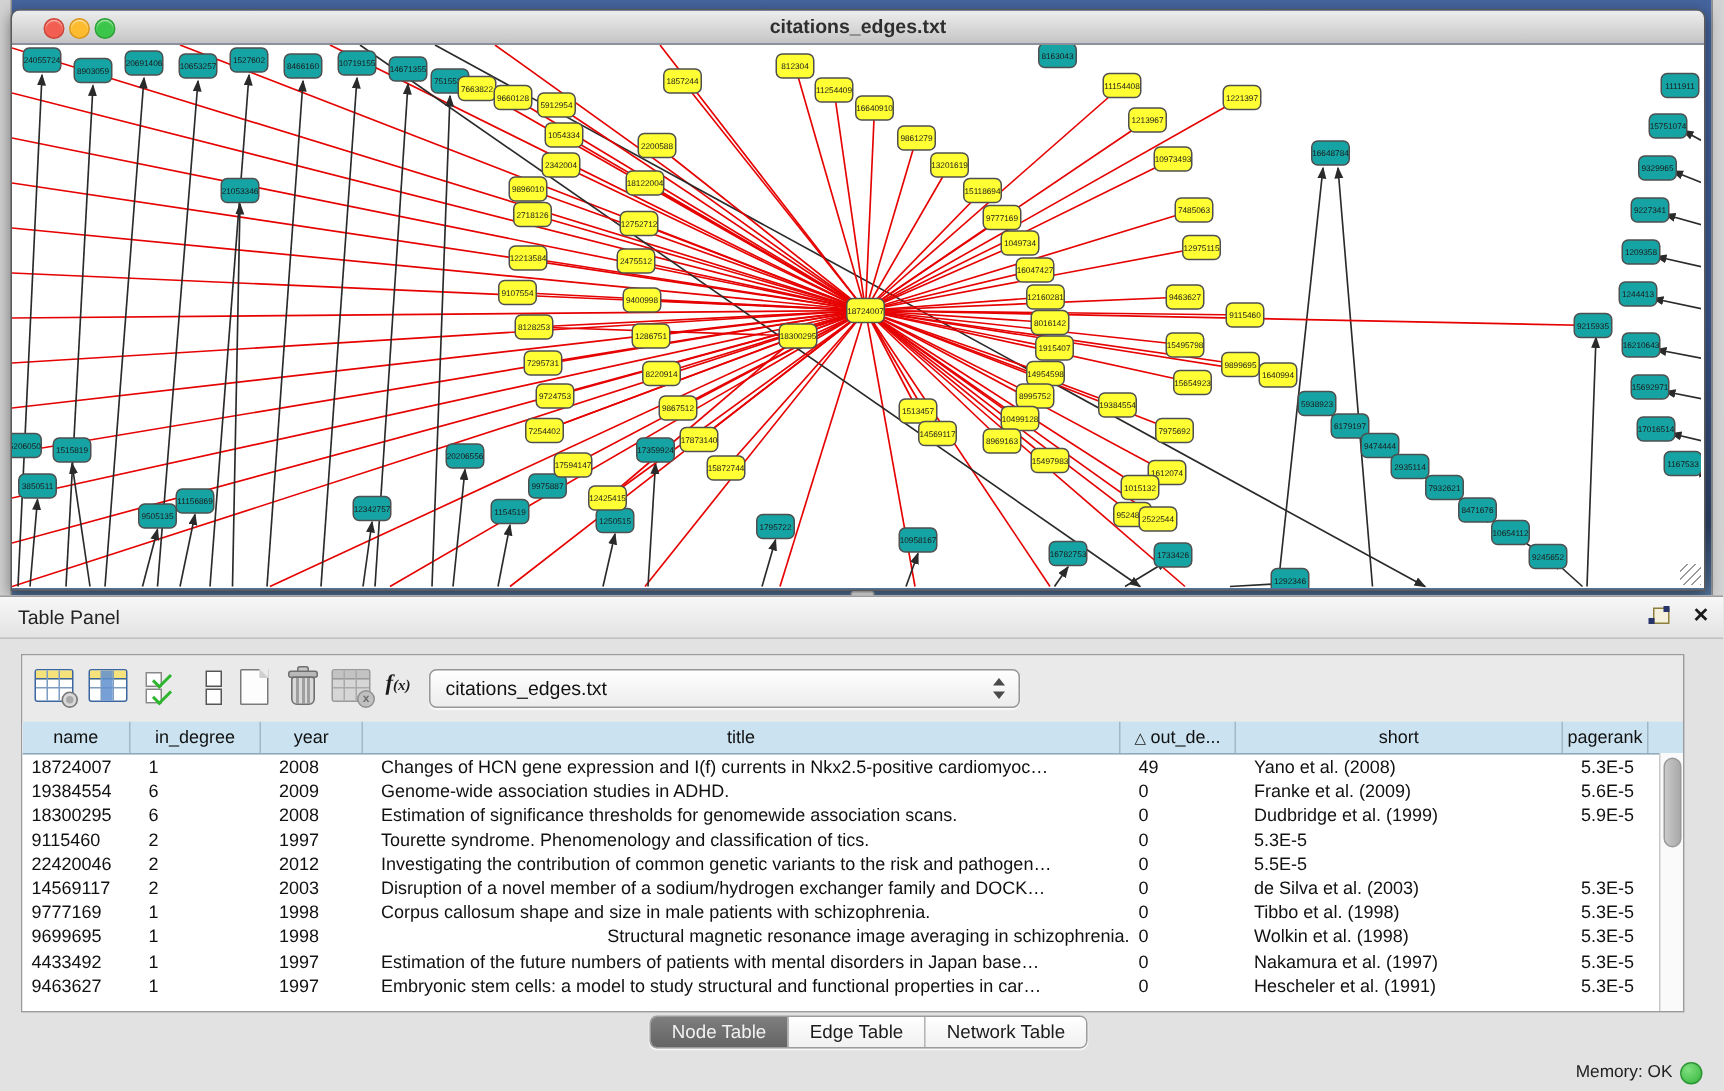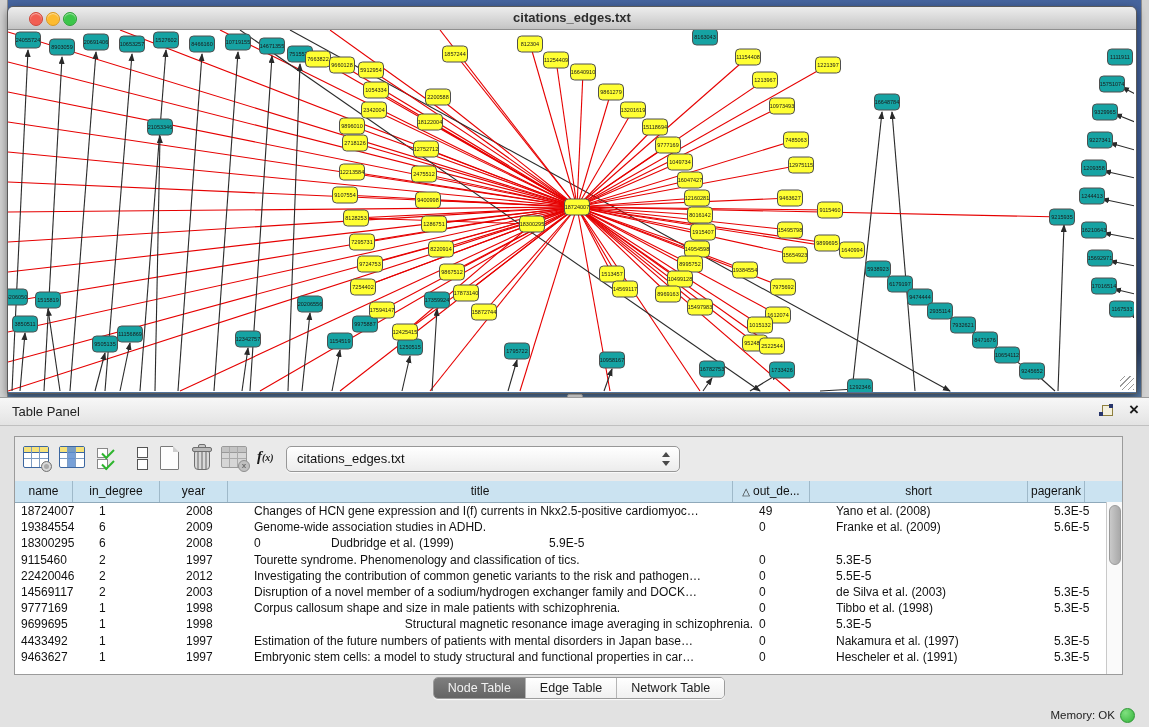--- a/index.html
+++ b/index.html
@@ -790,7 +790,7 @@
 
       <div id="grid">
         <div id="grid-header">
-            <div class="hcell" style="width: 58px;">name</div>
+            <div class="hcell" style="width: 72px;">name</div>
             <div class="hcell" style="width: 87px;">in_degree</div>
             <div class="hcell" style="width: 68px;">year</div>
             <div class="hcell" style="width: 505px;">title</div>

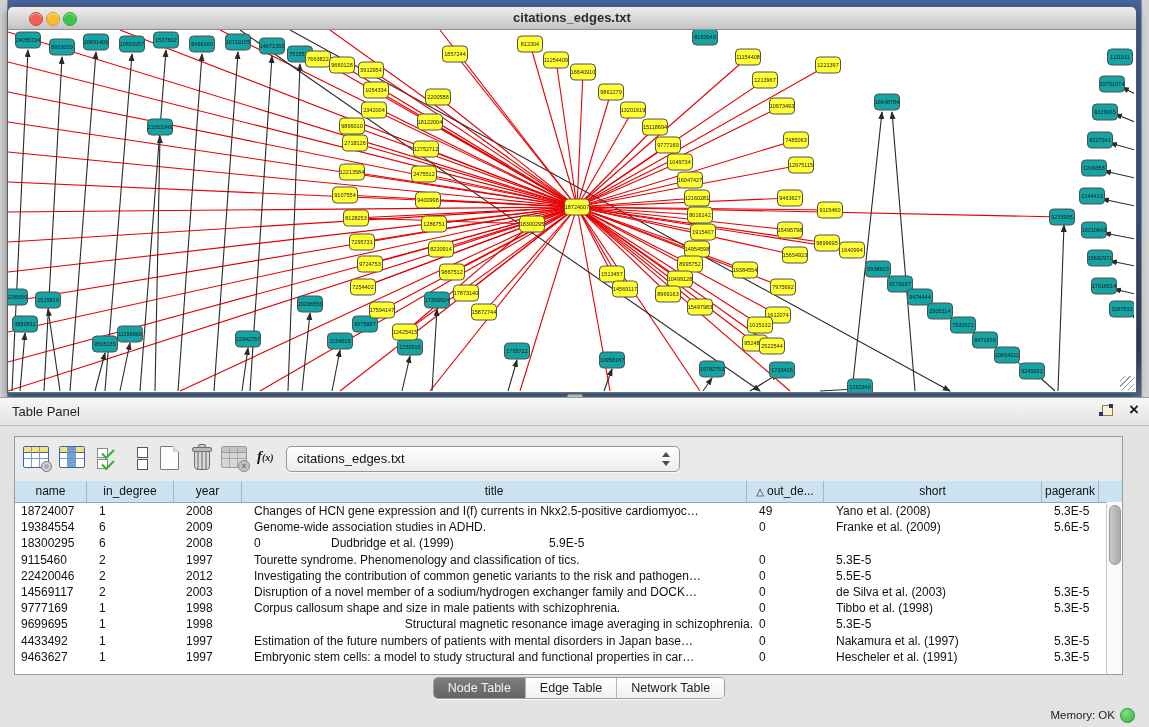--- a/index.html
+++ b/index.html
@@ -821,6 +821,7 @@
               <div class="gcell" style="width: 78px;">18300295</div>
               <div class="gcell" style="width: 87px;">6</div>
               <div class="gcell" style="width: 68px;">2008</div>
+              <div class="gcell" style="width: 505px;">Estimation of significance thresholds for genomewide association scans.</div>
               <div class="gcell" style="width: 77px;">0</div>
               <div class="gcell" style="width: 218px;">Dudbridge et al. (1999)</div>
               <div class="gcell" style="width: 57px;">5.9E-5</div>

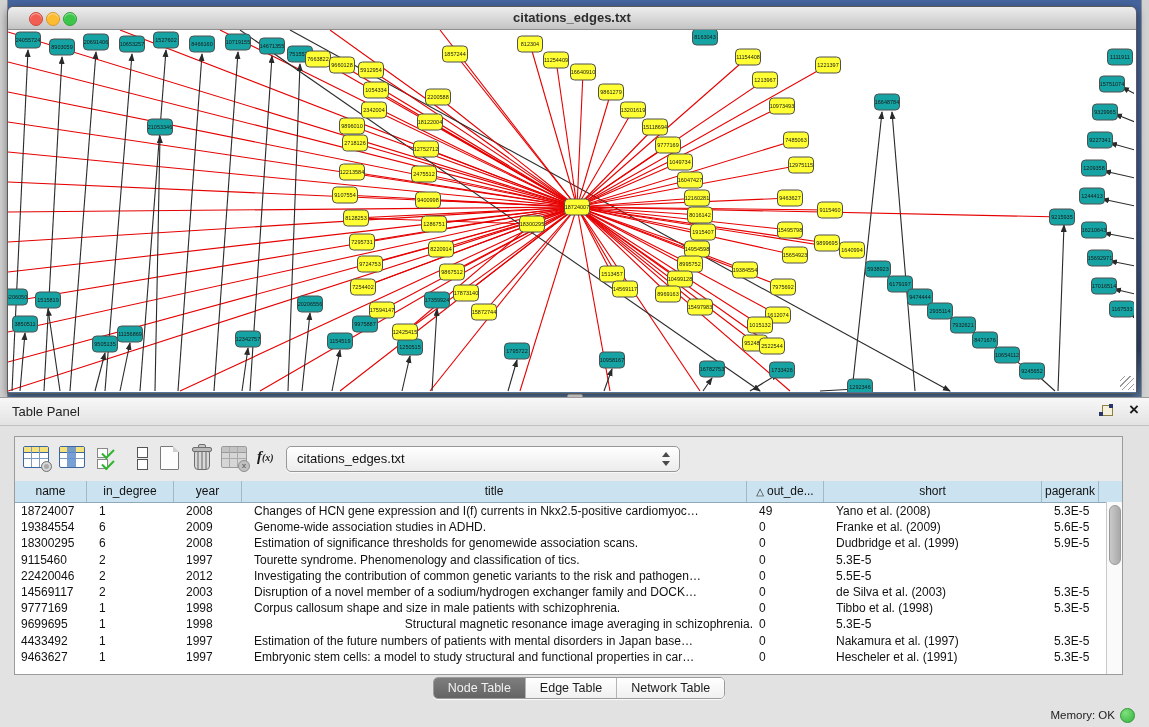--- a/index.html
+++ b/index.html
@@ -866,6 +866,7 @@
               <div class="gcell" style="width: 68px;">1998</div>
               <div class="gcell" style="width: 505px; text-align: right;">Structural magnetic resonance image averaging in schizophrenia.</div>
               <div class="gcell" style="width: 77px;">0</div>
+              <div class="gcell" style="width: 218px;">Wolkin et al. (1998)</div>
               <div class="gcell" style="width: 57px;">5.3E-5</div>
             </div>
             <div class="grow">

